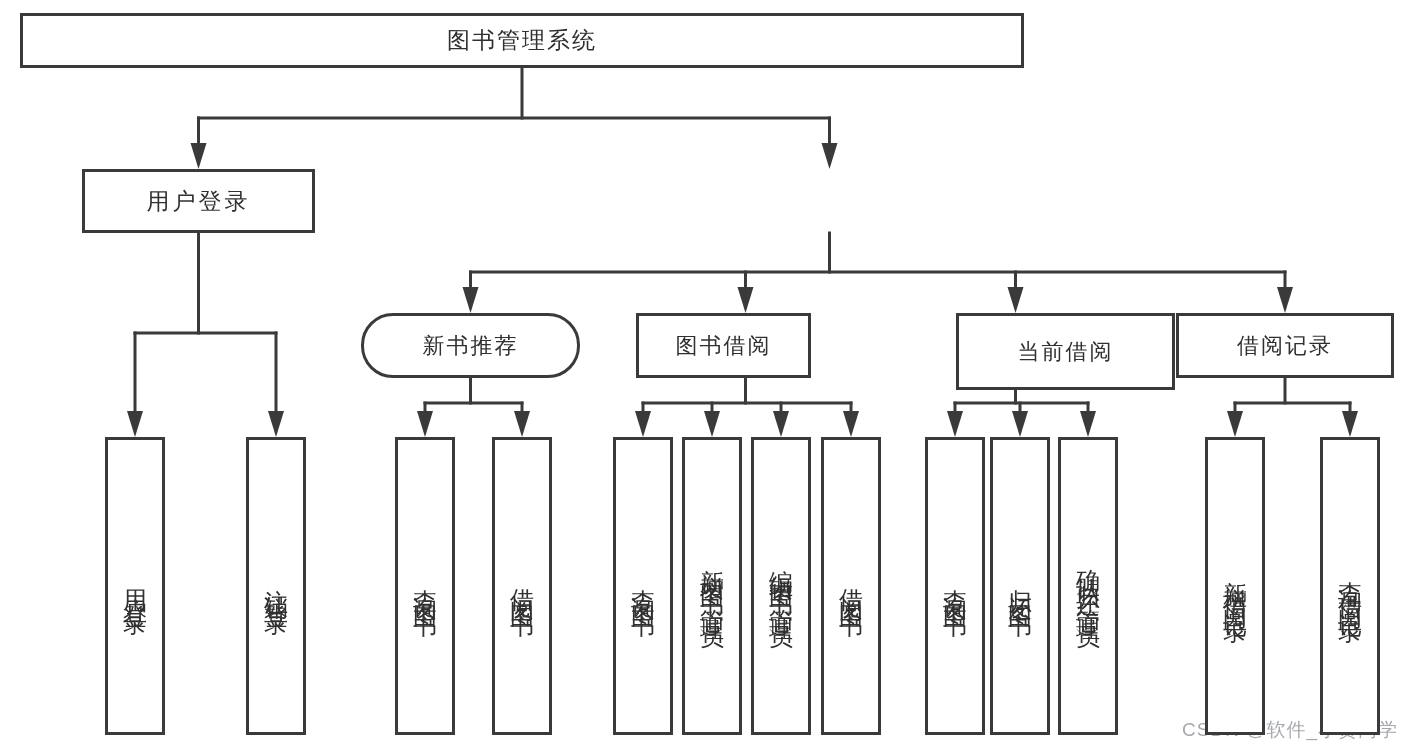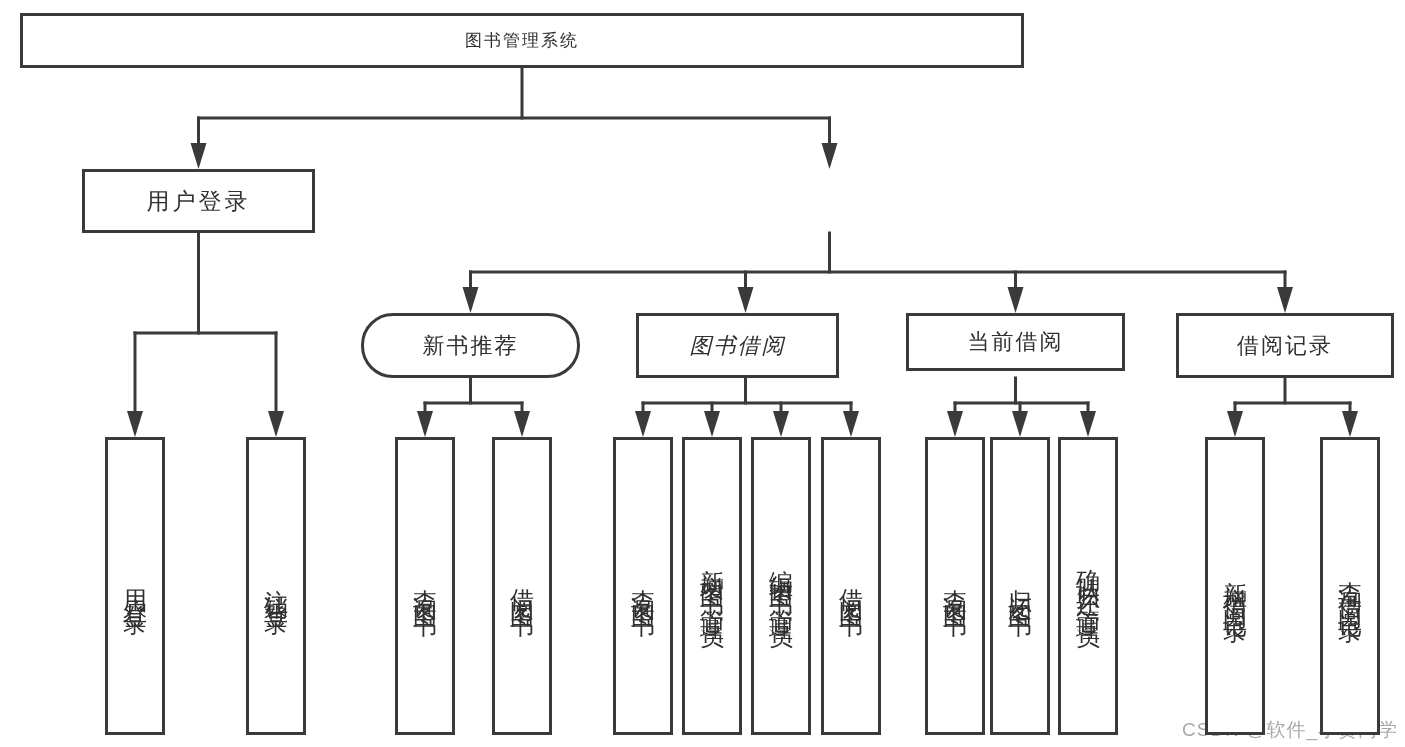--- a/index.html
+++ b/index.html
@@ -34,7 +34,7 @@
     white-space: nowrap;
   }
 
-  .node.h-lv1 { font-size: 17px; letter-spacing: 2px; }
+  .node.h-lv1 { font-size: 23px; letter-spacing: 2px; }
   .node.h-lv2 { font-size: 23px; letter-spacing: 3px; }
   .node.h-lv3 { font-size: 22px; letter-spacing: 2px; }
 

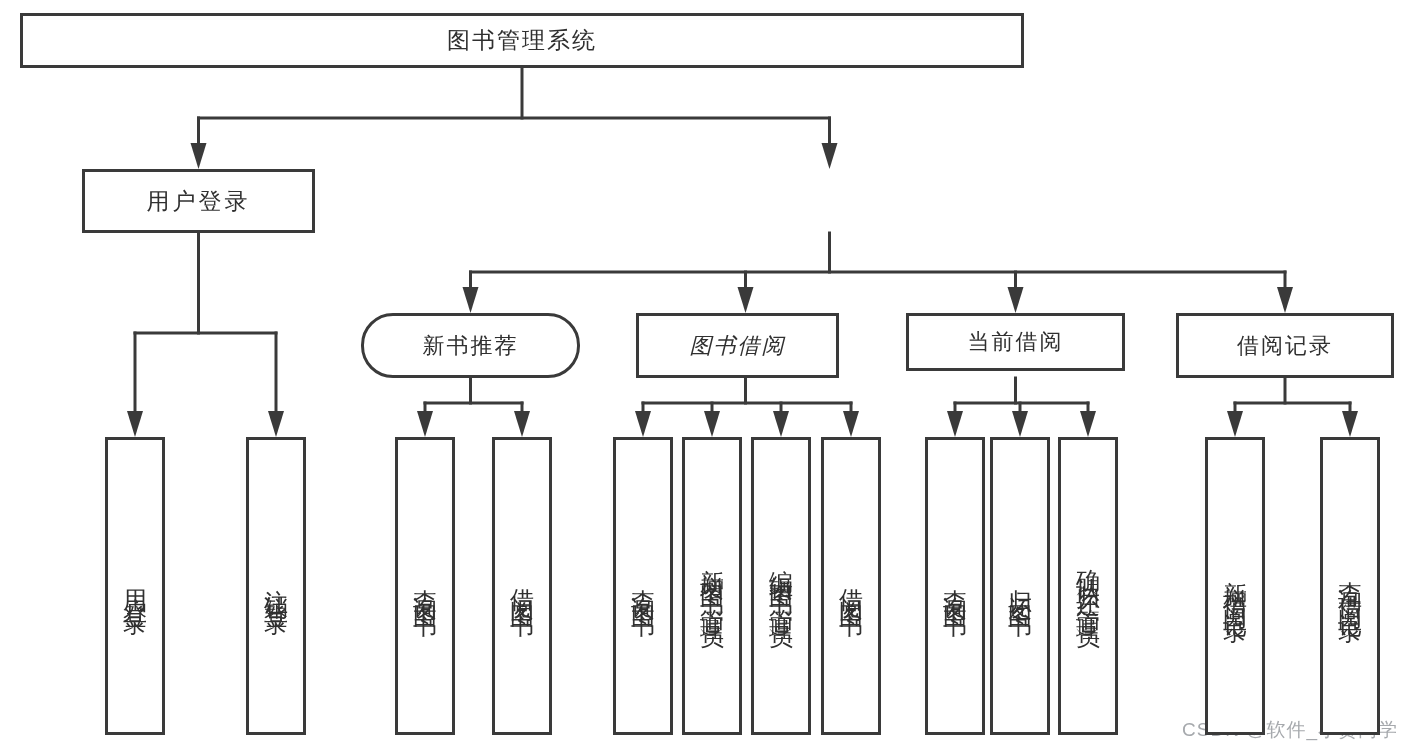--- a/index.html
+++ b/index.html
@@ -119,7 +119,7 @@
 <div class="node h-lv1" style="left: 20px; top: 13px; width: 1004px; height: 55px;">图书管理系统</div>
     <div class="node h-lv2" style="left: 82px; top: 169px; width: 233px; height: 64px;">用户登录</div>
     <div class="node h-lv3" style="left: 361px; top: 313px; width: 219px; height: 65px; border-radius: 32px;">新书推荐</div>
-    <div class="node h-lv3" style="left: 636px; top: 313px; width: 203px; height: 65px; font-style: italic;">图书借阅</div>
+    <div class="node h-lv3" style="left: 636px; top: 313px; width: 175px; height: 65px;">图书借阅</div>
     <div class="node h-lv3" style="left: 906px; top: 313px; width: 219px; height: 58px;">当前借阅</div>
     <div class="node h-lv3" style="left: 1176px; top: 313px; width: 218px; height: 65px;">借阅记录</div>
     <div class="node v" style="left: 105px; top: 437px; width: 60px; height: 298px;">用户登录</div>

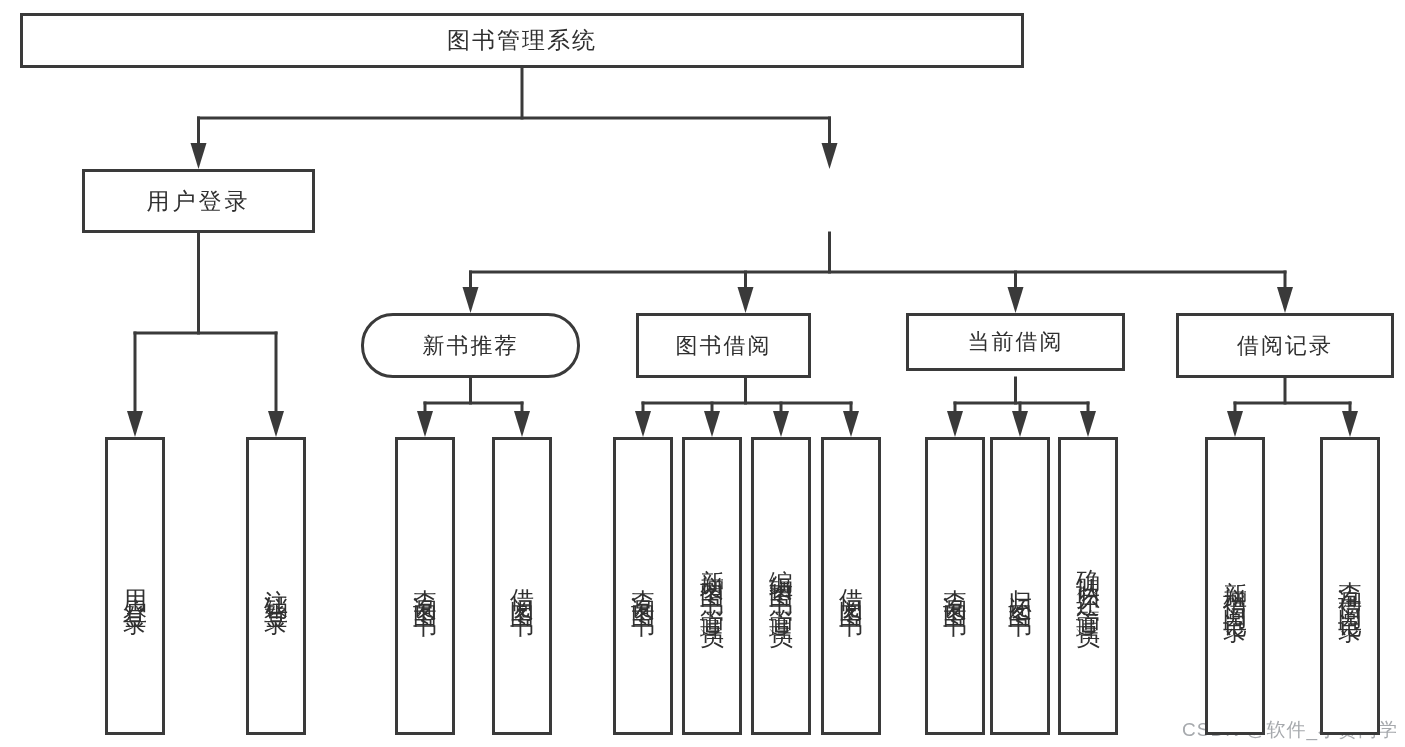--- a/index.html
+++ b/index.html
@@ -120,7 +120,7 @@
     <div class="node h-lv2" style="left: 82px; top: 169px; width: 233px; height: 64px;">用户登录</div>
     <div class="node h-lv3" style="left: 361px; top: 313px; width: 219px; height: 65px; border-radius: 32px;">新书推荐</div>
     <div class="node h-lv3" style="left: 636px; top: 313px; width: 175px; height: 65px;">图书借阅</div>
-    <div class="node h-lv3" style="left: 906px; top: 313px; width: 219px; height: 58px;">当前借阅</div>
+    <div class="node h-lv3" style="left: 956px; top: 313px; width: 219px; height: 77px;">当前借阅</div>
     <div class="node h-lv3" style="left: 1176px; top: 313px; width: 218px; height: 65px;">借阅记录</div>
     <div class="node v" style="left: 105px; top: 437px; width: 60px; height: 298px;">用户登录</div>
     <div class="node v" style="left: 246px; top: 437px; width: 60px; height: 298px;">注销登录</div>

